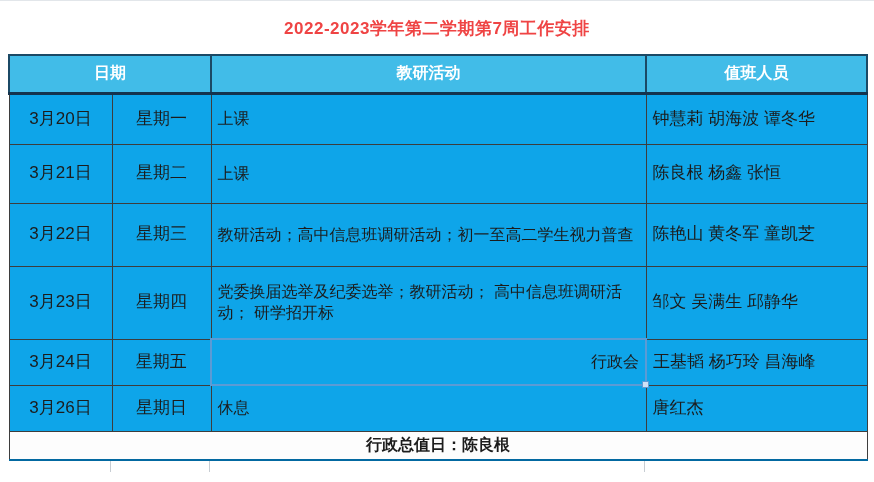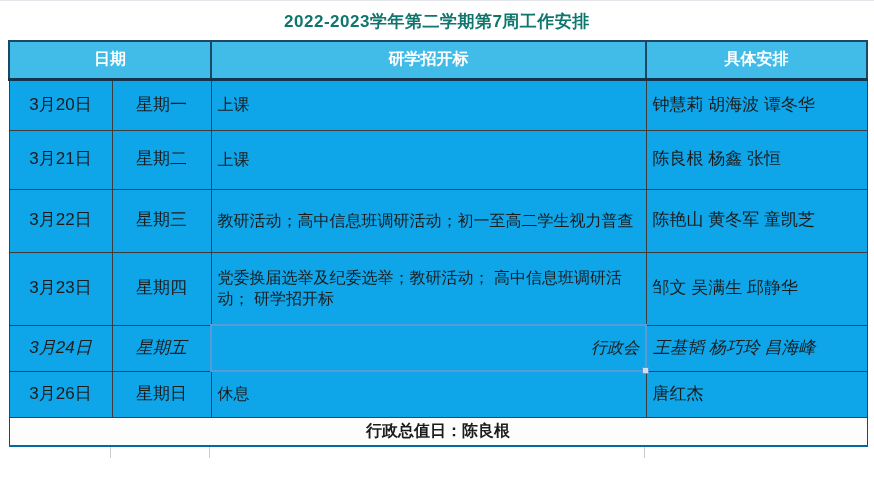--- a/index.html
+++ b/index.html
@@ -11,8 +11,8 @@
   }
   .top-edge { height: 2px; border-top: 1px solid #e2e6ea; }
   .doc-title {
-    height: 38px; display: flex; align-items: center; justify-content: center;
-    font-size: 17px; font-weight: bold; letter-spacing: 0.5px; color: #0f766e; text-align: right;
+    height: 52px; display: flex; align-items: center; justify-content: center;
+    font-size: 17px; font-weight: bold; letter-spacing: 0.5px; color: #ef4444; text-align: right;
   }
   table.schedule {
     border-collapse: collapse; table-layout: fixed;

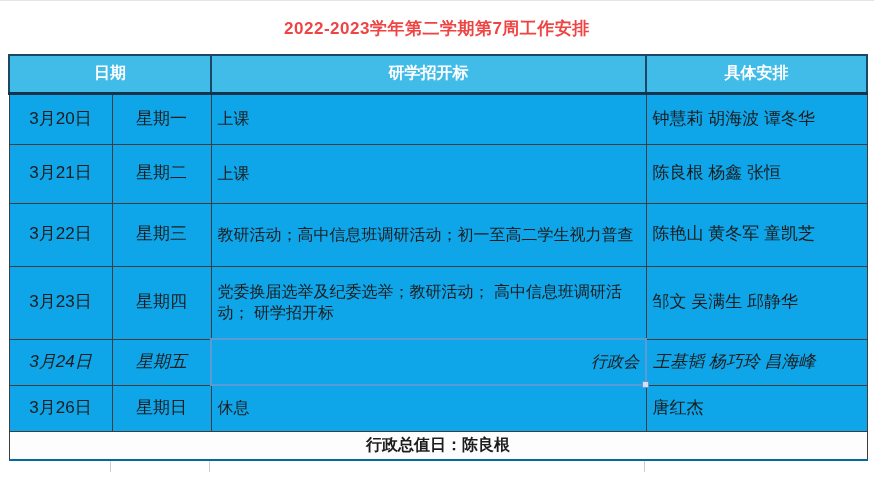--- a/index.html
+++ b/index.html
@@ -87,7 +87,7 @@
   <thead>
     <tr>
       <th colspan="2">日期</th>
-      <th>研学招开标</th>
+      <th>教研活动</th>
       <th>具体安排</th>
     </tr>
   </thead>

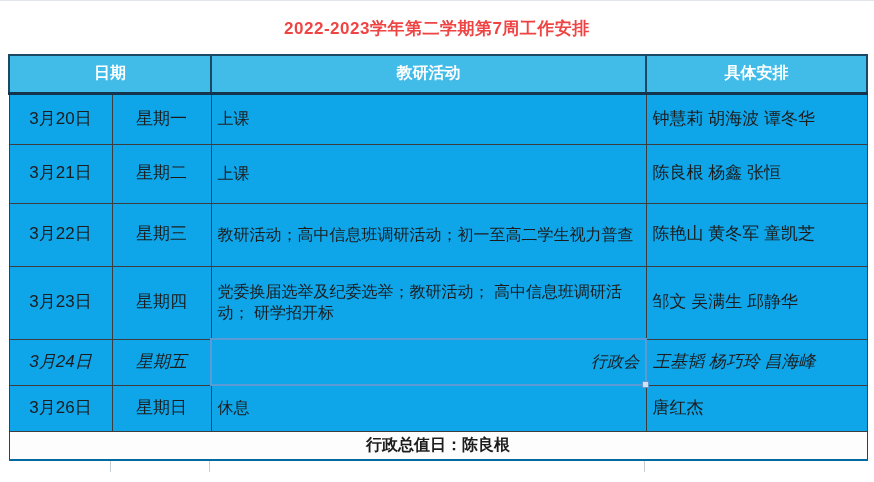--- a/index.html
+++ b/index.html
@@ -88,7 +88,7 @@
     <tr>
       <th colspan="2">日期</th>
       <th>教研活动</th>
-      <th>具体安排</th>
+      <th>值班人员</th>
     </tr>
   </thead>
   <tbody>

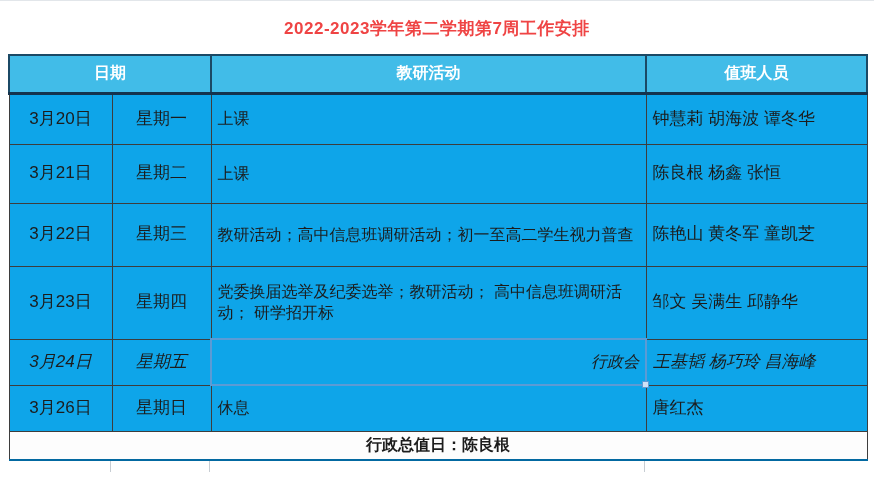--- a/index.html
+++ b/index.html
@@ -40,7 +40,7 @@
   tbody tr:nth-child(2) { height: 59px; }
   tbody tr:nth-child(3) { height: 63px; }
   tbody tr:nth-child(4) { height: 73px; }
-  tbody tr:nth-child(5) { height: 46px; font-style: italic; }
+  tbody tr:nth-child(5) { height: 46px; }
   tbody tr:nth-child(6) { height: 46px; }
   tbody tr:nth-child(7) { height: 42px; padding-left: 7px; }
   td.selected {

